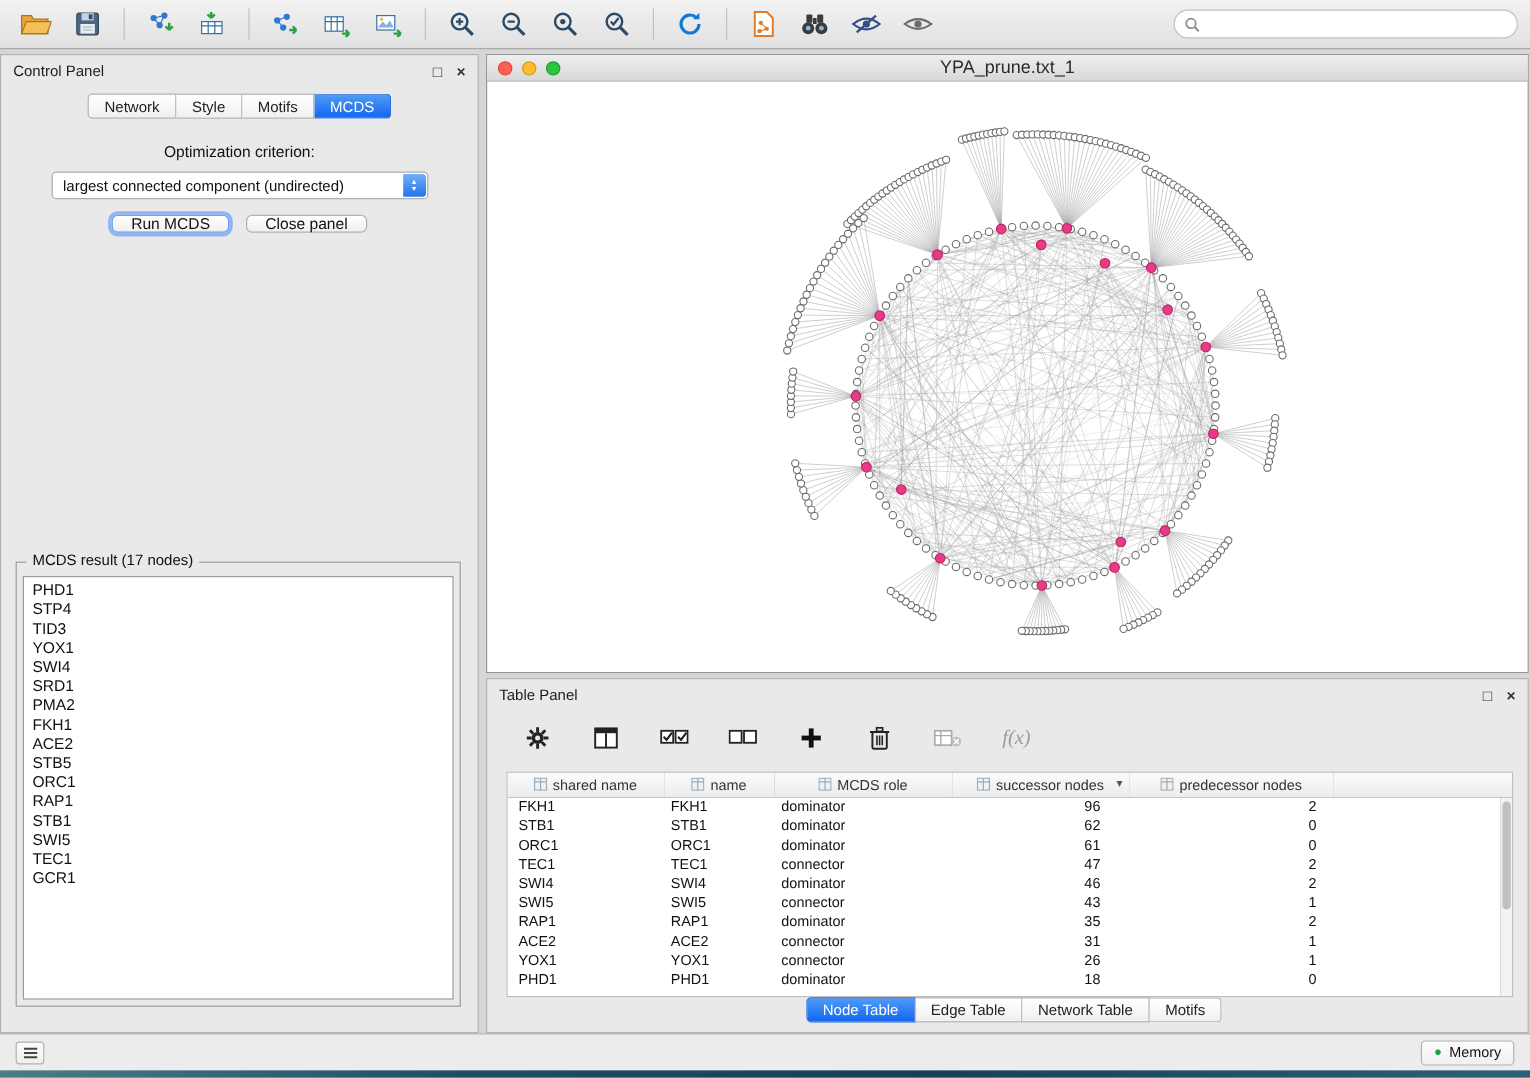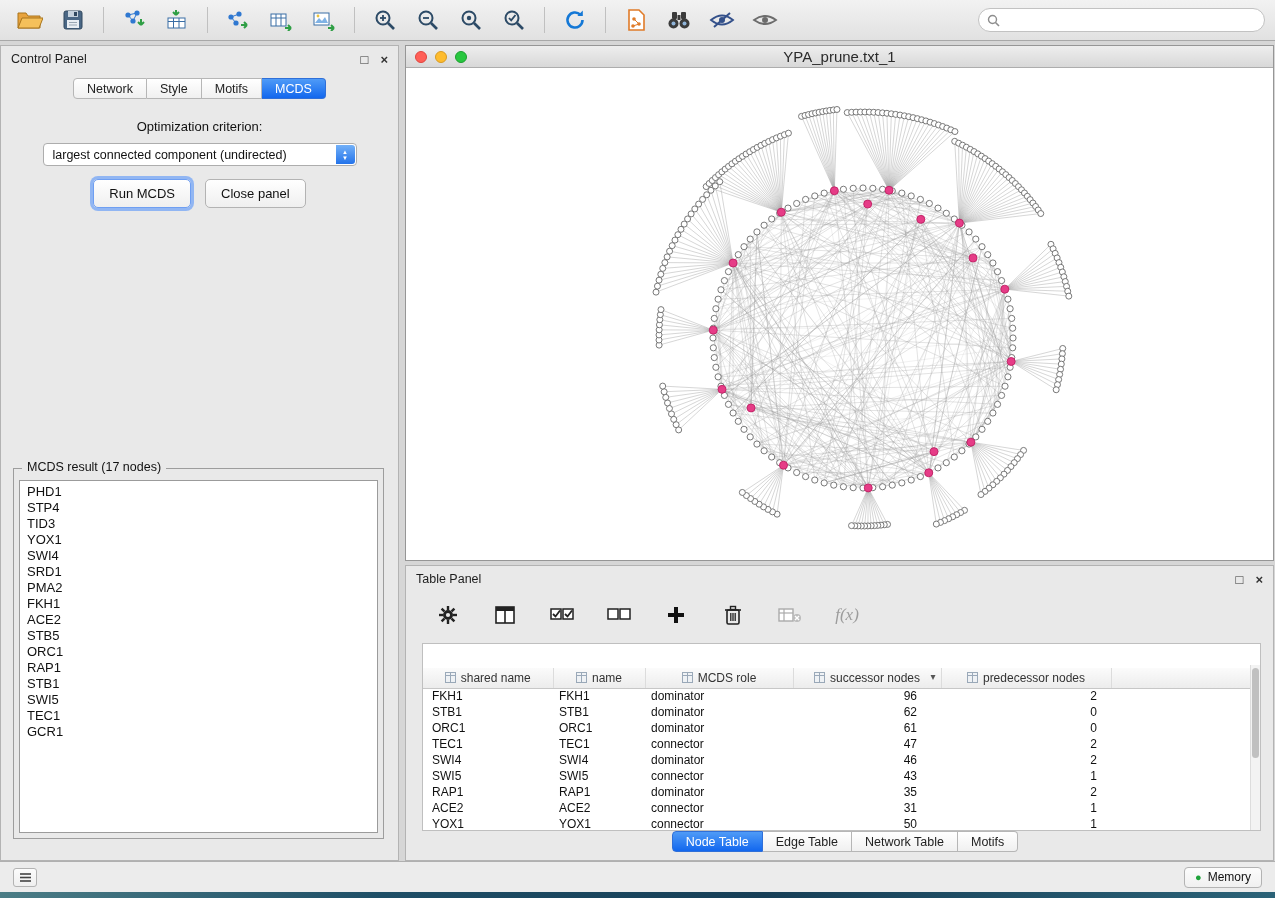--- a/index.html
+++ b/index.html
@@ -37,7 +37,7 @@
     background:linear-gradient(#72b0f8,#2373ea);display:flex;flex-direction:column;align-items:center;
     justify-content:center;color:#fff;font-size:6px;line-height:6px;}
   .cp-buttons{display:flex;justify-content:center;gap:14px;margin-top:13px;}
-  .btn{height:29px;padding:0 15px;background:linear-gradient(#ffffff,#efefef);border:1px solid #b3b3b3;
+  .btn{height:15px;padding:0 15px;background:linear-gradient(#ffffff,#efefef);border:1px solid #b3b3b3;
     border-radius:5px;font-size:13px;color:#111;display:flex;align-items:center;}
   .btn.focused{box-shadow:0 0 0 3px rgba(86,148,250,.6);border-color:#6f9ff2;}
   .mcds-group{position:absolute;left:12px;right:14px;top:422px;height:371px;border:1px solid #9d9d9d;}

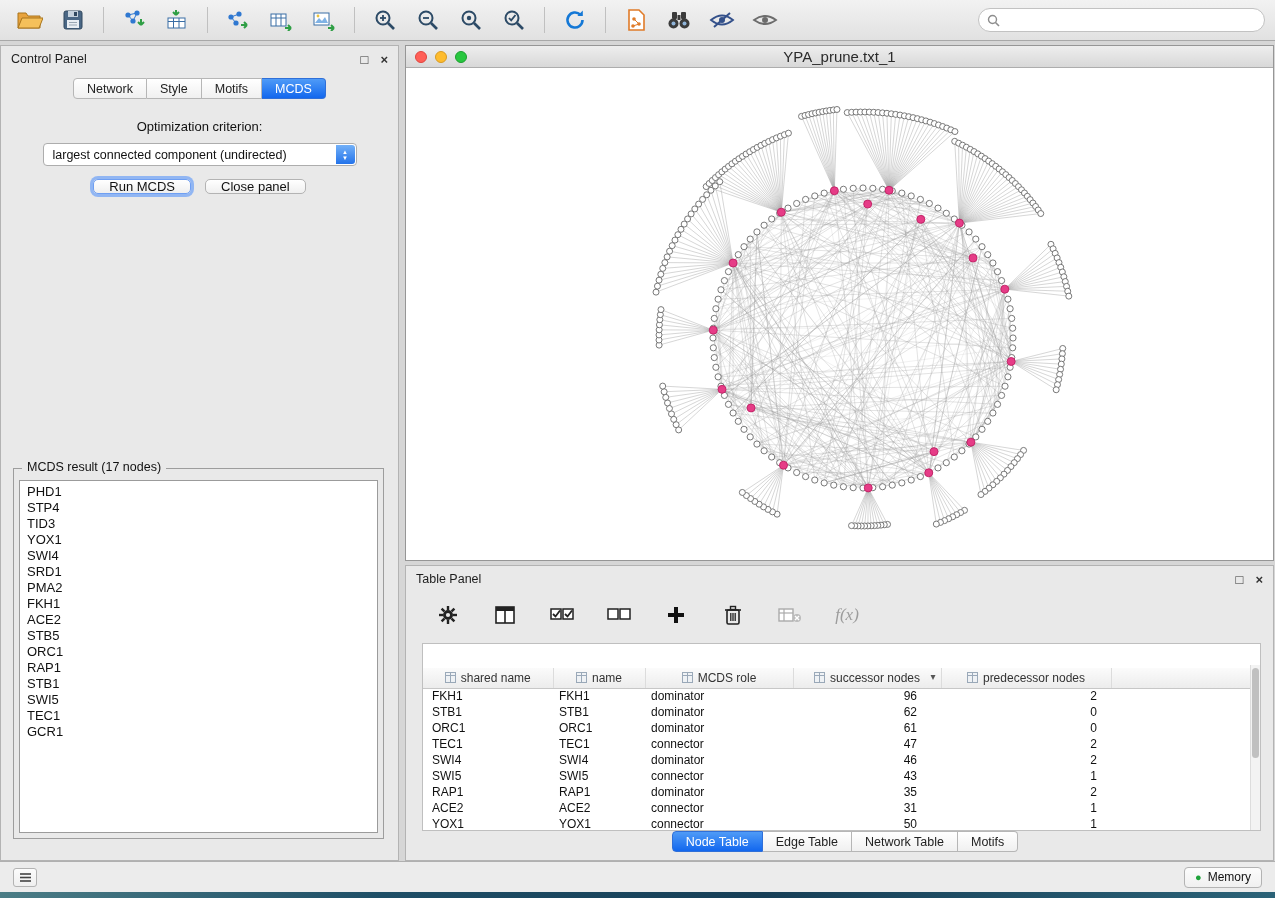--- a/index.html
+++ b/index.html
@@ -72,7 +72,7 @@
   .fx{font-family:"Liberation Serif",serif;font-style:italic;font-size:17px;color:#9c9c9c;}
   .tp-tablebox{position:absolute;left:16px;right:12px;top:77px;height:188px;background:#fff;
     border:1px solid #bfbfbf;overflow:hidden;}
-  table.node-table{border-collapse:collapse;width:100%;table-layout:fixed;margin-top:24px;}
+  table.node-table{border-collapse:collapse;width:100%;table-layout:fixed;}
   .node-table th{height:20px;font-weight:normal;font-size:12px;color:#333;
     background:linear-gradient(#fbfbfb,#ececec);border-right:1px solid #dcdcdc;
     border-bottom:1px solid #c7c7c7;position:relative;white-space:nowrap;overflow:hidden;}

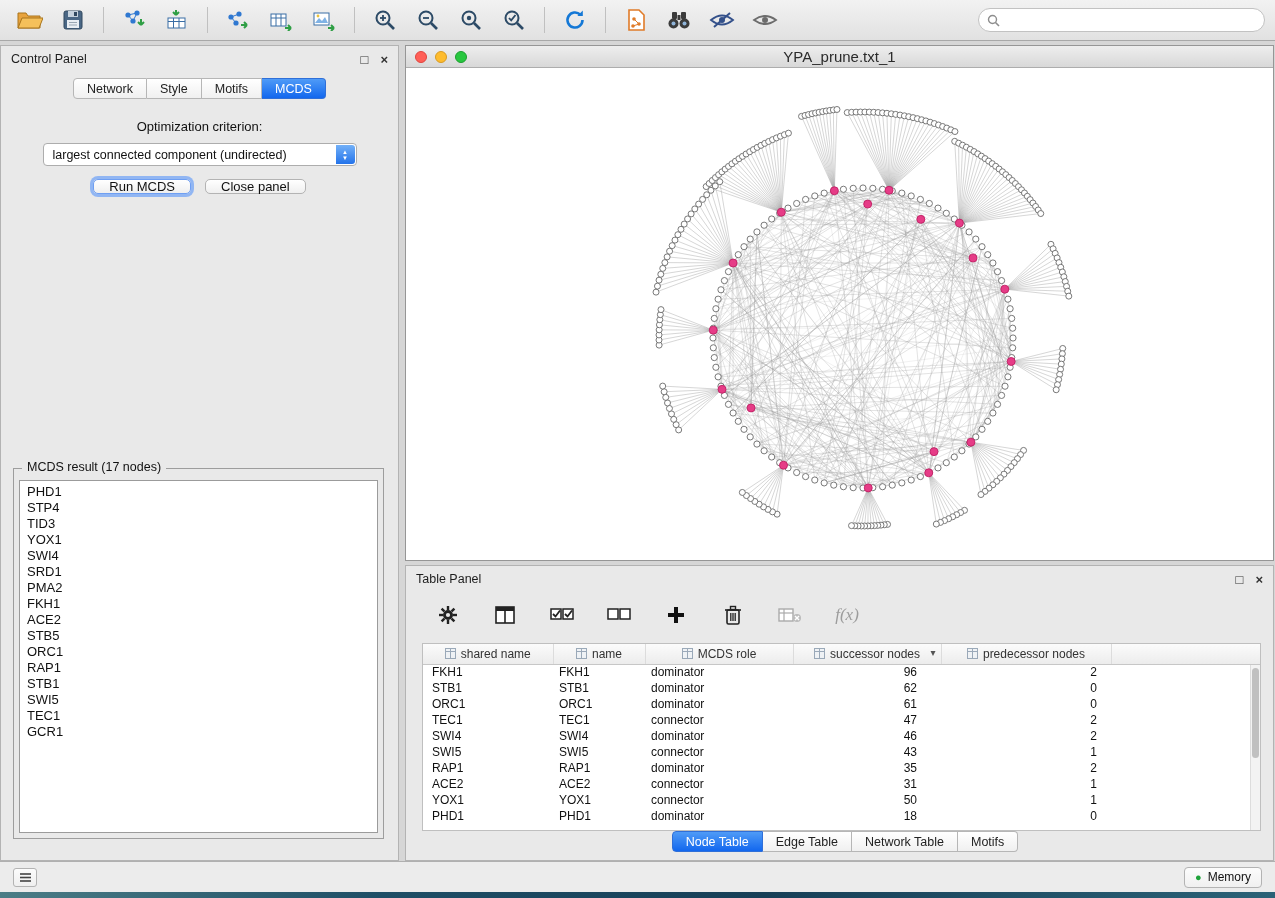--- a/index.html
+++ b/index.html
@@ -1367,7 +1367,7 @@
             <td class="c-shared">YOX1</td>
             <td class="c-name">YOX1</td>
             <td class="c-role">connector</td>
-            <td class="c-succ">50</td>
+            <td class="c-succ">26</td>
             <td class="c-pred">1</td>
             <td class="c-fill"></td>
           </tr>

